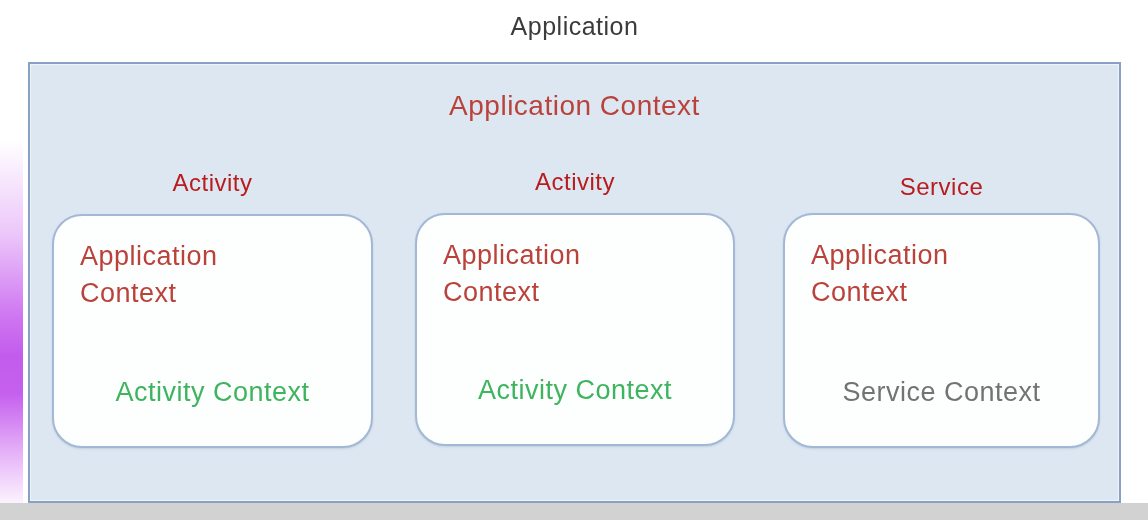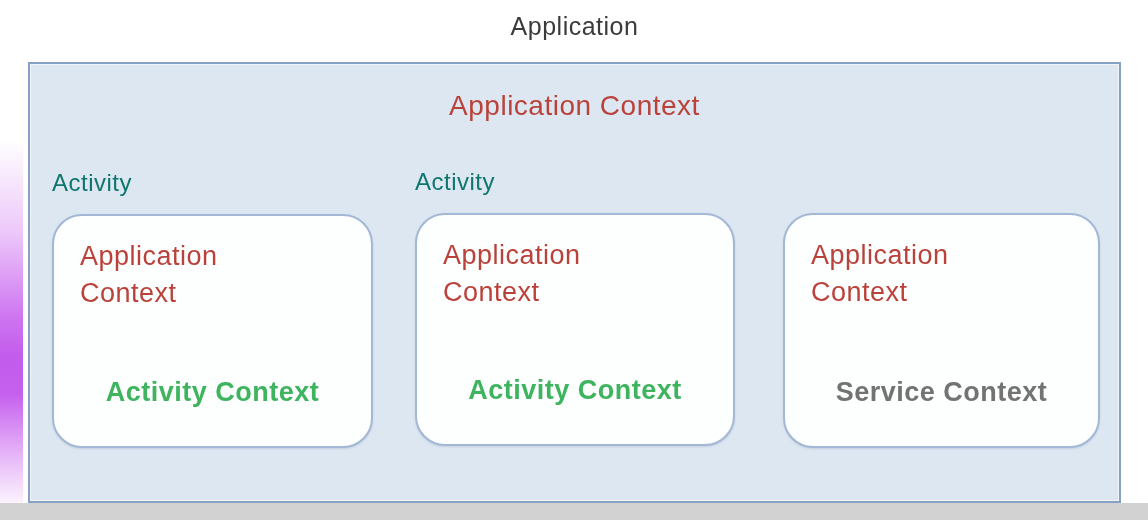--- a/index.html
+++ b/index.html
@@ -83,8 +83,9 @@
   
   .group-label {
     position: absolute;
+    text-align: center;
     font-size: 24px;
-    color: #0f766e;
+    color: #b91c1c;
     letter-spacing: 0.5px;
   }
   .group-label.g0 { left: 52px;  top: 169px; width: 321px; }

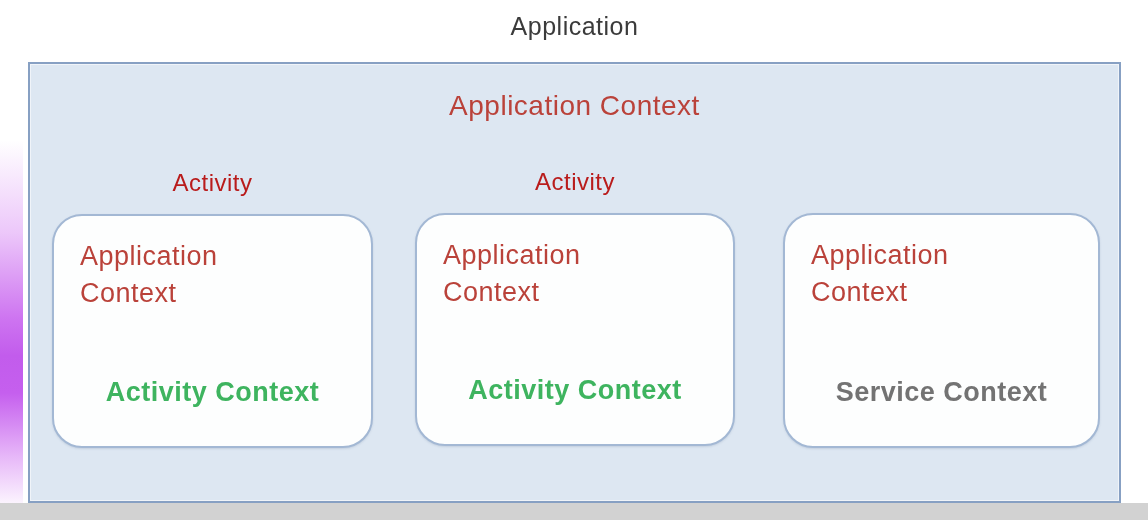--- a/index.html
+++ b/index.html
@@ -151,6 +151,7 @@
     <div class="inner-context ctx-green">Activity Context</div>
   </div>
 
+  <div class="group-label g2">Service</div>
   <div class="inner-box b2">
     <div class="inner-app-context">Application Context</div>
     <div class="inner-context ctx-purple">Service Context</div>

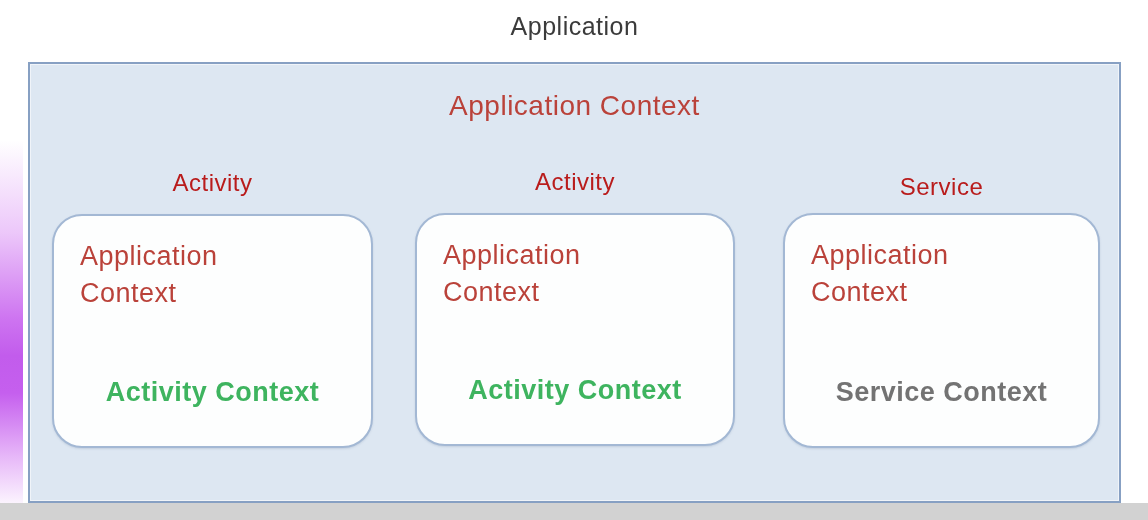--- a/index.html
+++ b/index.html
@@ -121,7 +121,6 @@
     text-align: center;
     font-size: 27px;
     letter-spacing: 0.5px;
-    font-weight: bold;
   }
   .ctx-green  { color: #3eb45f; }
   .ctx-purple { color: #737373; }

